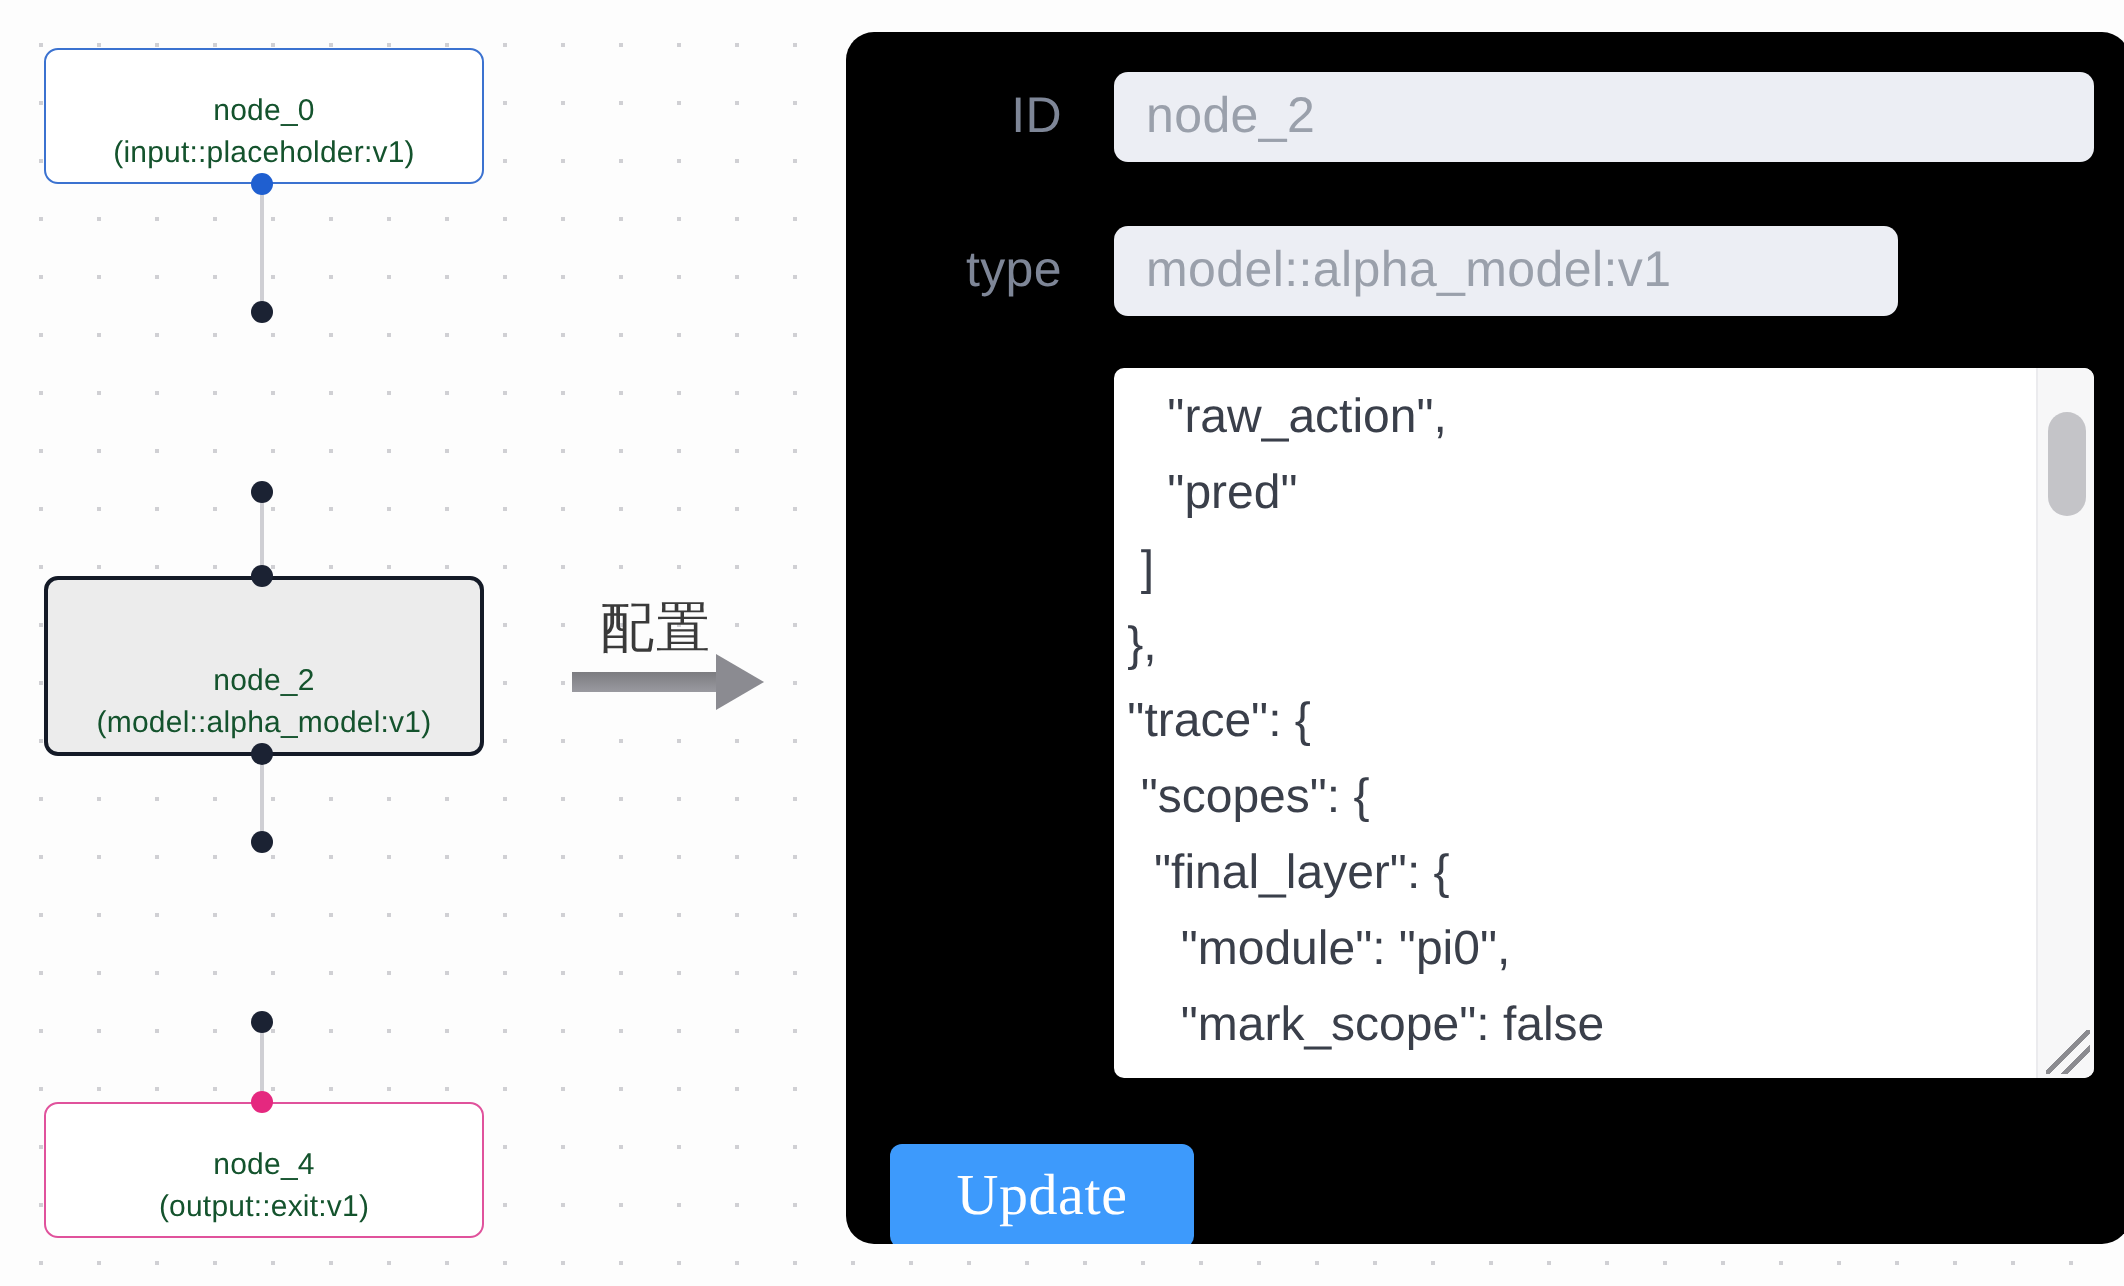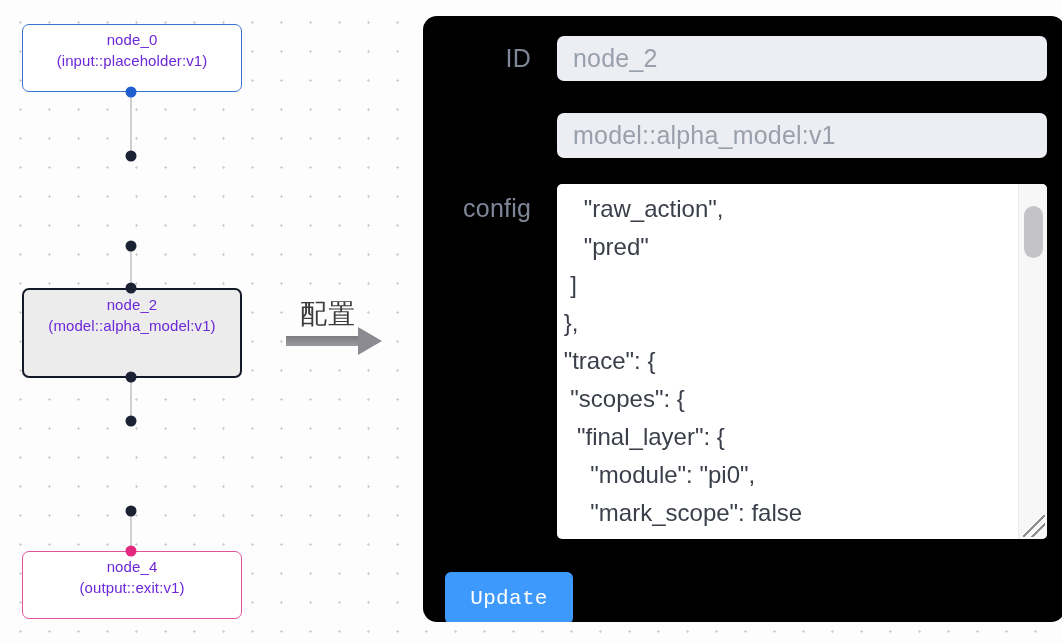--- a/index.html
+++ b/index.html
@@ -35,9 +35,9 @@
     background:#ffffff;
     border:1.6px solid #1b2233;
     border-radius:7px;
-    display:flex;align-items:flex-start;justify-content:center;
+    display:flex;align-items:flex-end;justify-content:center;
     text-align:center;
-    font-size:15px;line-height:21px;color:#6d28d9;
+    font-size:15px;line-height:21px;color:#14532d;
     padding:4px 10px;
     letter-spacing:.1px;
   }

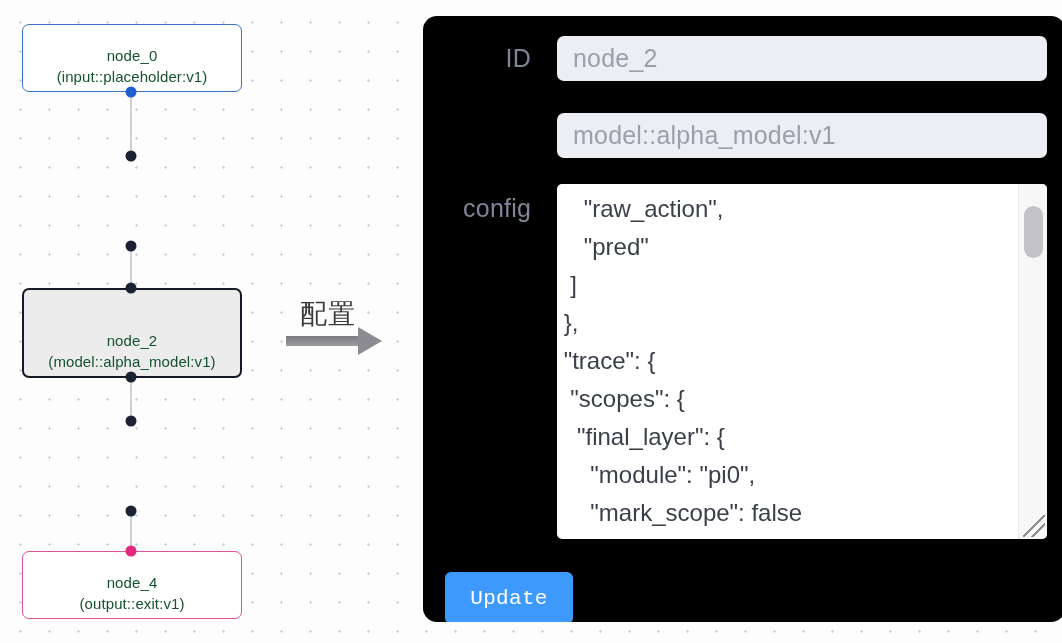--- a/index.html
+++ b/index.html
@@ -182,6 +182,7 @@
   <div class="flabel" style="left:0;top:28px;width:108px;">ID</div>
   <div class="finput" style="left:134px;top:20px;width:490px;height:45px;">node_2</div>
 
+  <div class="flabel" style="left:0;top:105px;width:108px;">type</div>
   <div class="finput" style="left:134px;top:97px;width:490px;height:45px;">model::alpha_model:v1</div>
 
   <div class="flabel" style="left:0;top:178px;width:108px;">config</div>

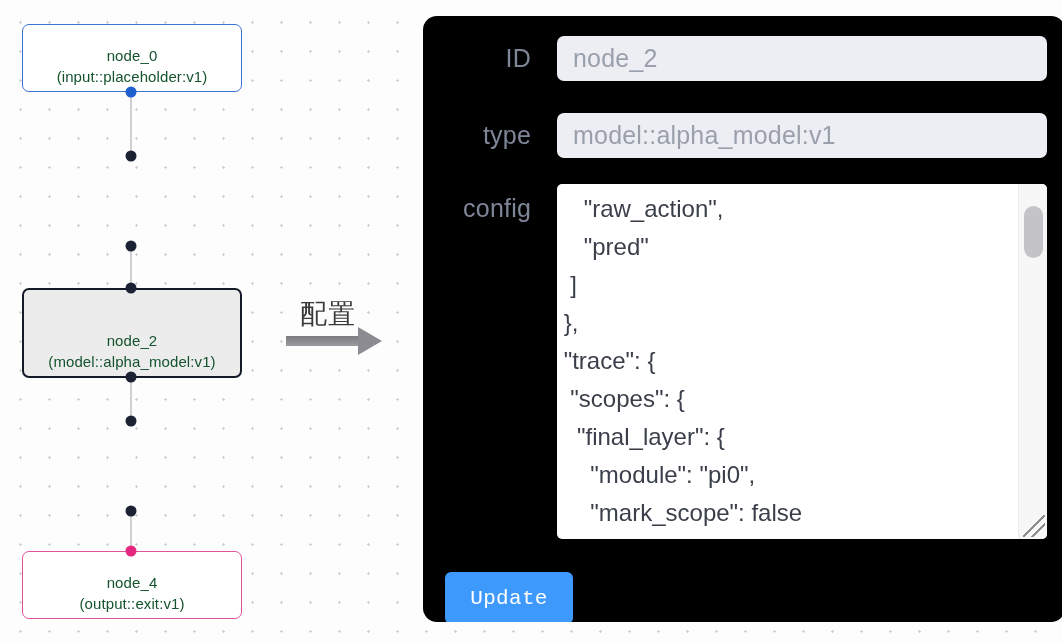--- a/index.html
+++ b/index.html
@@ -183,7 +183,7 @@
   <div class="finput" style="left:134px;top:20px;width:490px;height:45px;">node_2</div>
 
   <div class="flabel" style="left:0;top:105px;width:108px;">type</div>
-  <div class="finput" style="left:134px;top:97px;width:490px;height:45px;">model::alpha_model:v1</div>
+  <div class="finput" style="left:134px;top:97px;width:392px;height:45px;">model::alpha_model:v1</div>
 
   <div class="flabel" style="left:0;top:178px;width:108px;">config</div>
 

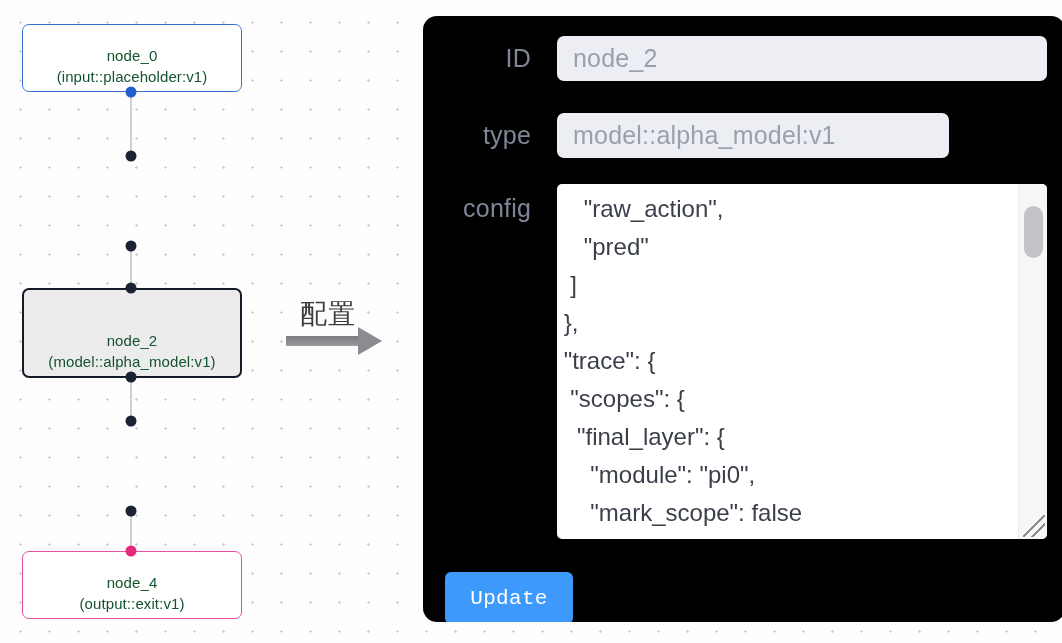--- a/index.html
+++ b/index.html
@@ -185,7 +185,6 @@
   <div class="flabel" style="left:0;top:105px;width:108px;">type</div>
   <div class="finput" style="left:134px;top:97px;width:392px;height:45px;">model::alpha_model:v1</div>
 
-  <div class="flabel" style="left:0;top:178px;width:108px;">config</div>
 
   <div id="config-area">
     <div id="config-text">    "raw_action",

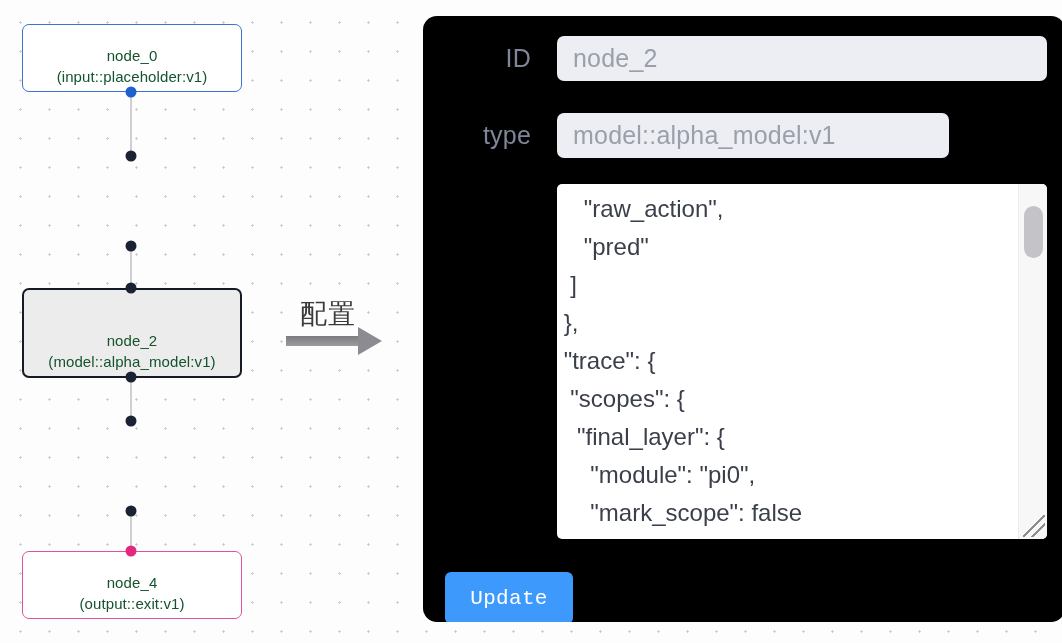--- a/index.html
+++ b/index.html
@@ -127,10 +127,10 @@
 
   
   #update-btn{
-    position:absolute;left:22px;top:556px;width:128px;height:52px;
+    position:absolute;left:22px;top:556px;width:152px;height:52px;
     background:#3d9afc;border:none;border-radius:6px;
-    color:#ffffff;font-size:21px;
-    font-family:Liberation Mono, monospace;
+    color:#ffffff;font-size:29px;
+    font-family:Liberation Serif, serif;
     display:flex;align-items:center;justify-content:center;
     cursor:pointer;letter-spacing:.3px;
   }

